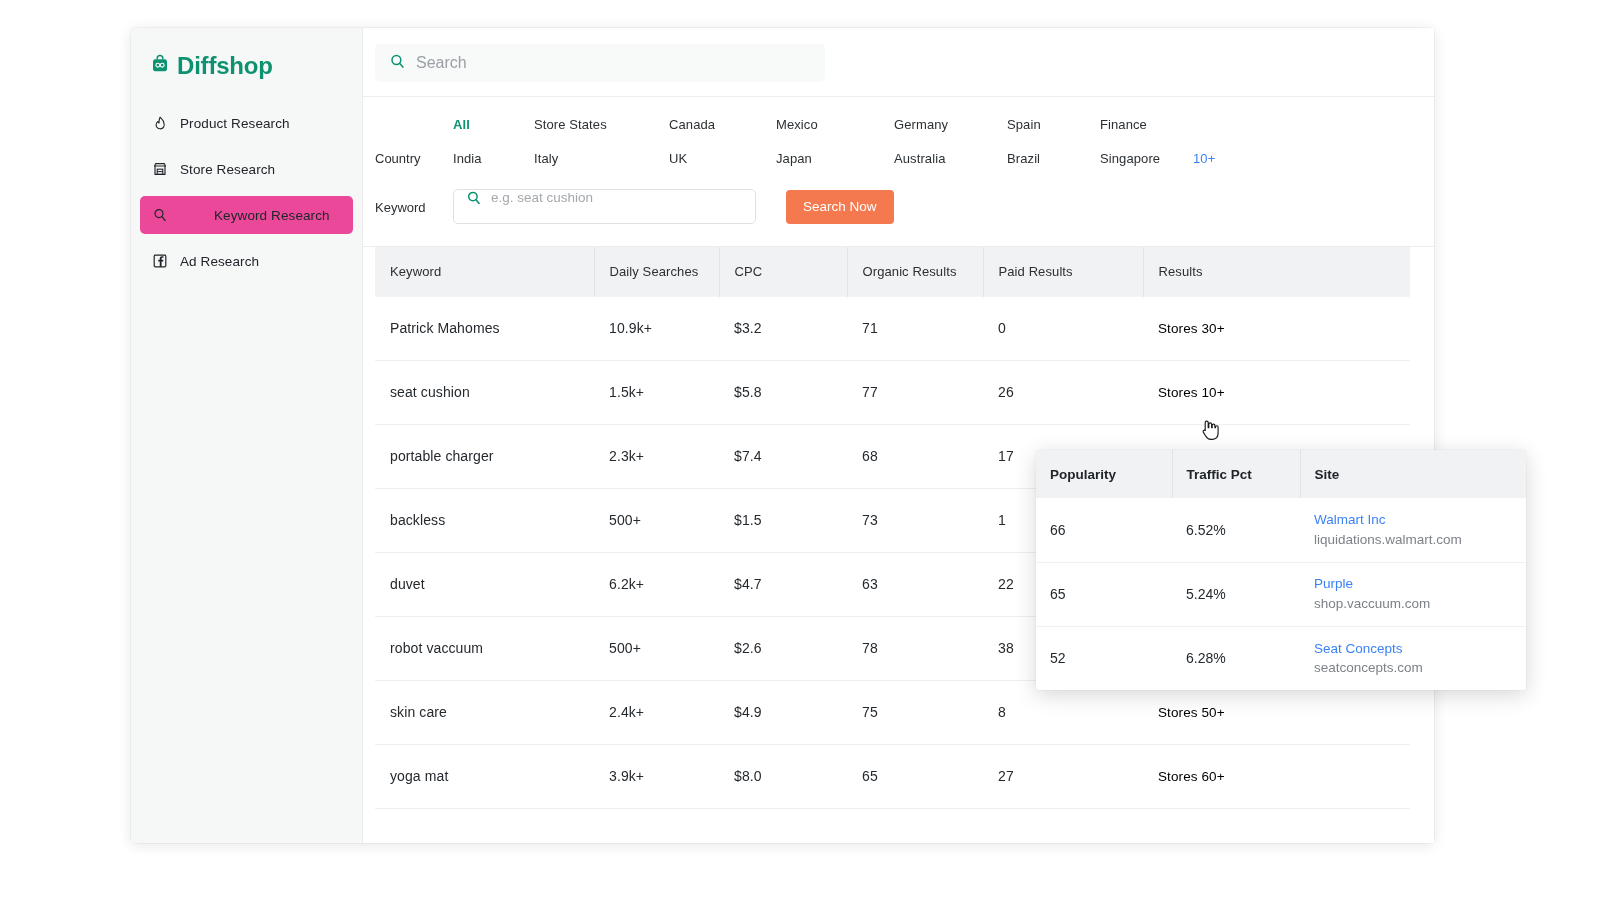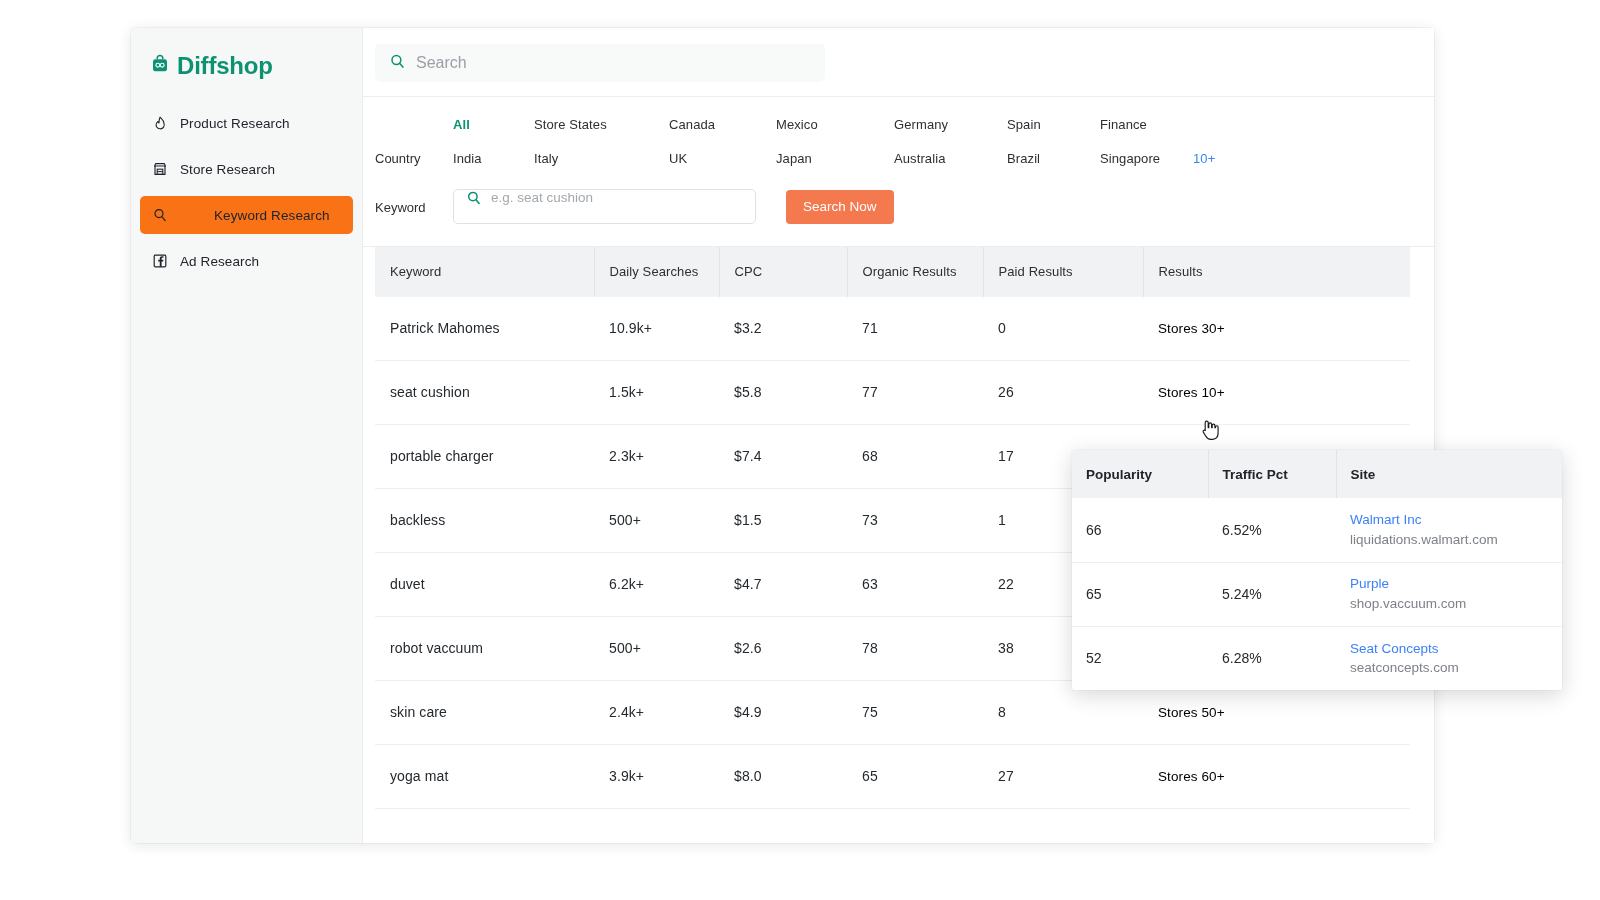--- a/index.html
+++ b/index.html
@@ -50,7 +50,7 @@
   .nav-item .nav-label {
     font-size: 13.5px; color: #20252b; letter-spacing: 0.1px;
   }
-  .nav-item.active { background: #f97316; gap: 46px; }
+  .nav-item.active { background: #ec4899; gap: 46px; }
   .nav-ico { width: 16px; height: 16px; display: block; flex: 0 0 16px; }
 
   

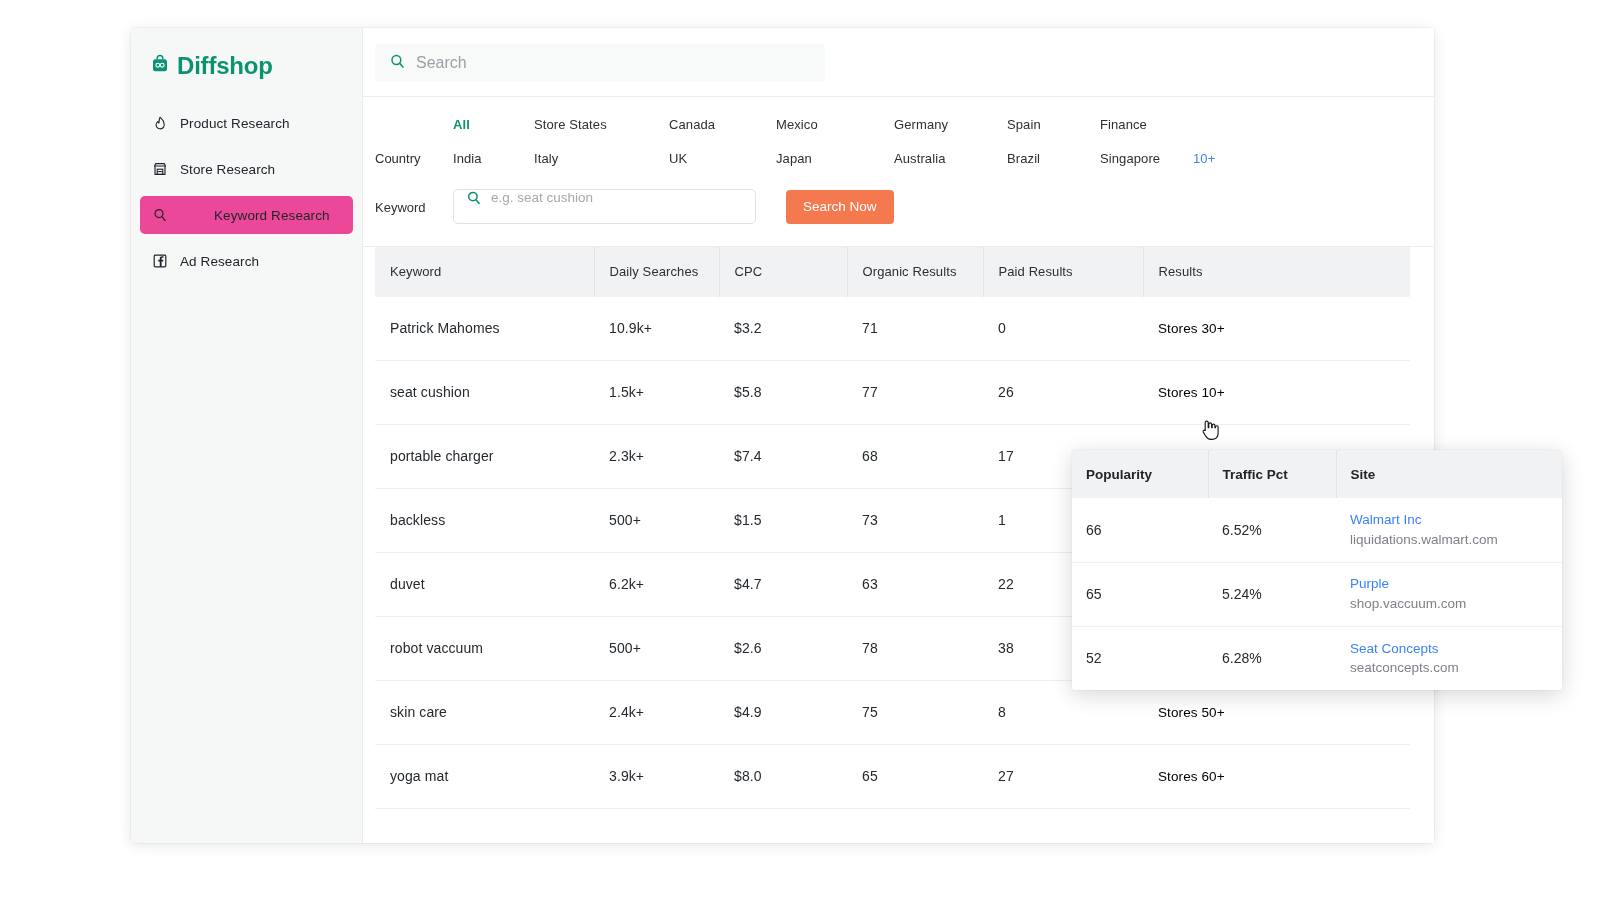--- a/index.html
+++ b/index.html
@@ -144,7 +144,7 @@
   
   .popup {
     position: absolute;
-    left: 709px; top: 422px;
+    left: 673px; top: 422px;
     width: 490px;
     background: #fff;
     border-radius: 3px;

